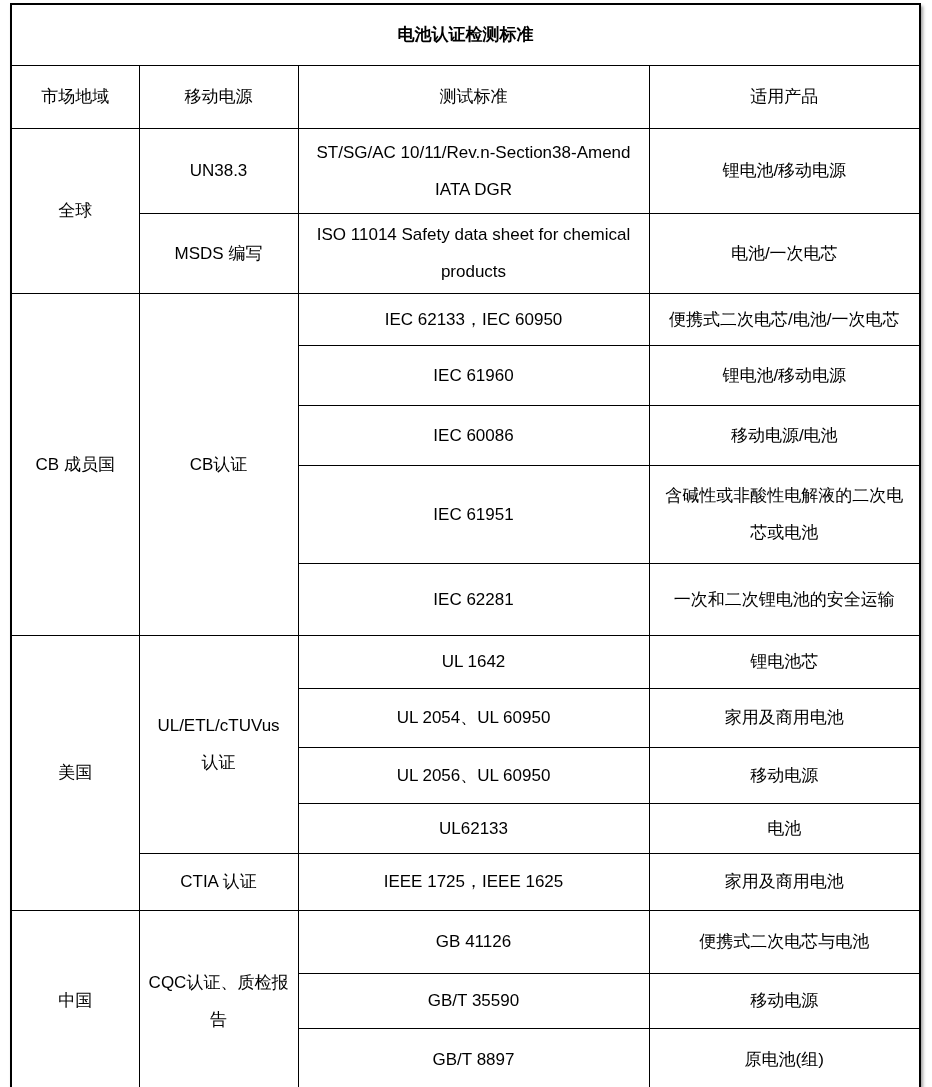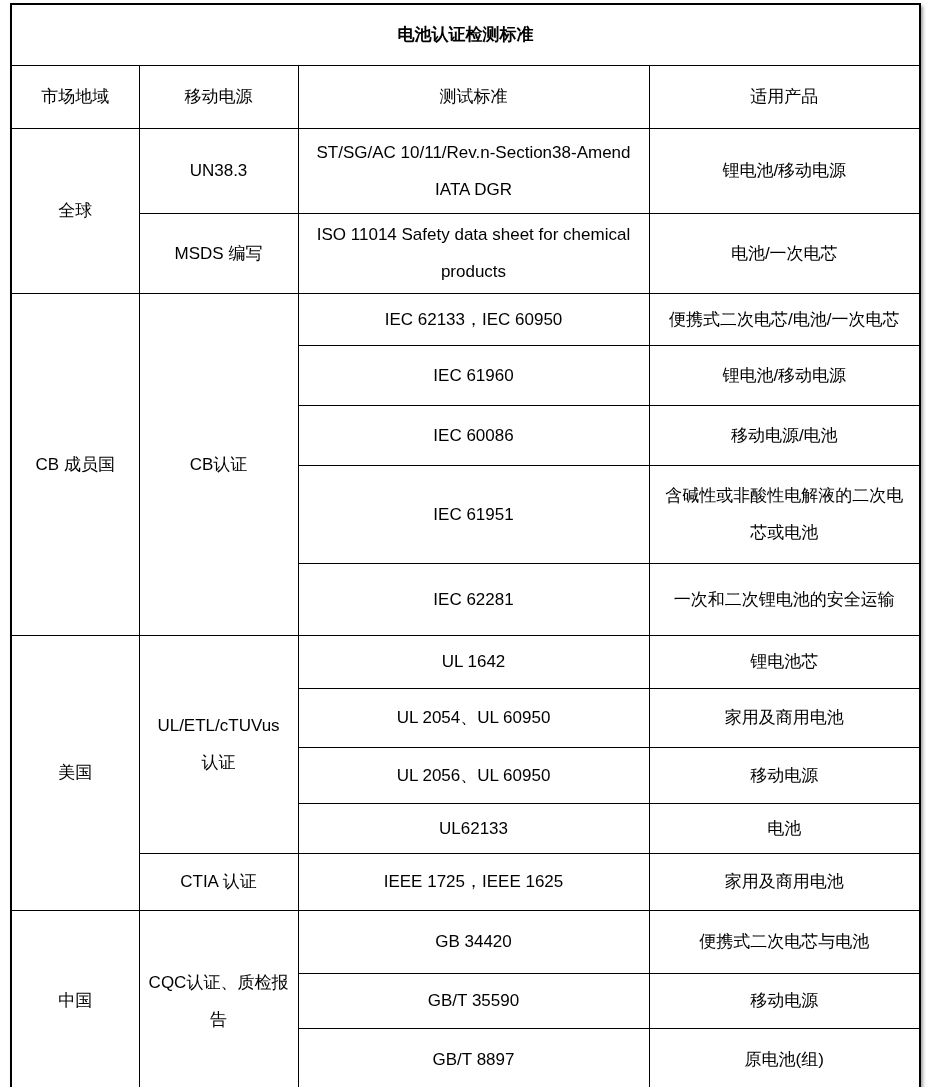--- a/index.html
+++ b/index.html
@@ -133,7 +133,7 @@
     <tr style="height:63px">
       <td rowspan="3">中国</td>
       <td rowspan="3">CQC认证、质检报告</td>
-      <td>GB 34420</td>
+      <td>GB 41126</td>
       <td>便携式二次电芯与电池</td>
     </tr>
     <tr style="height:55px">

